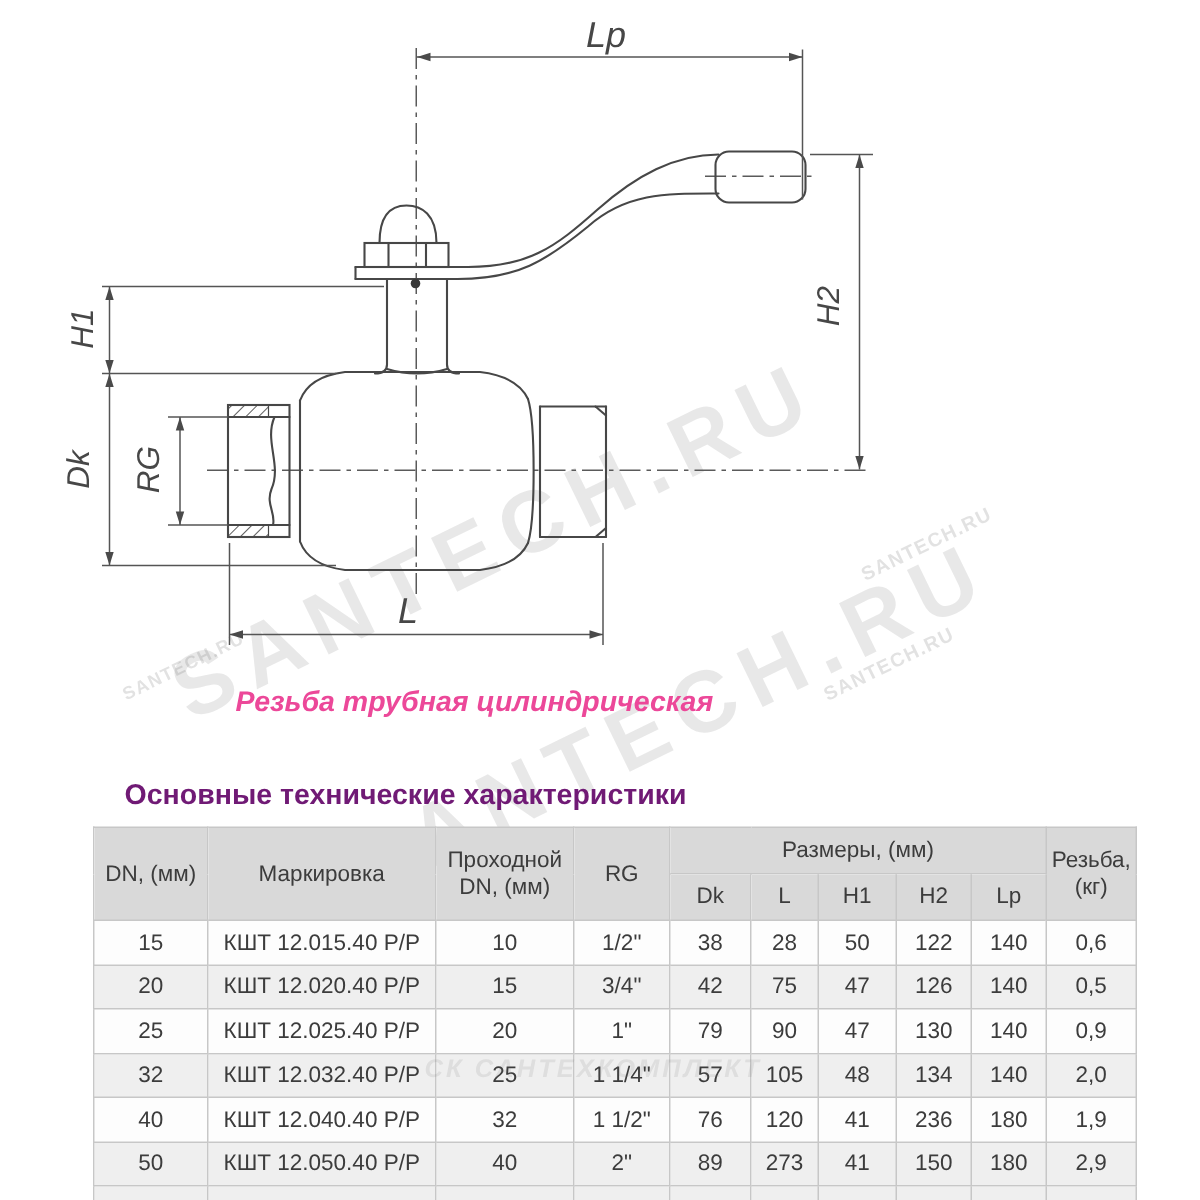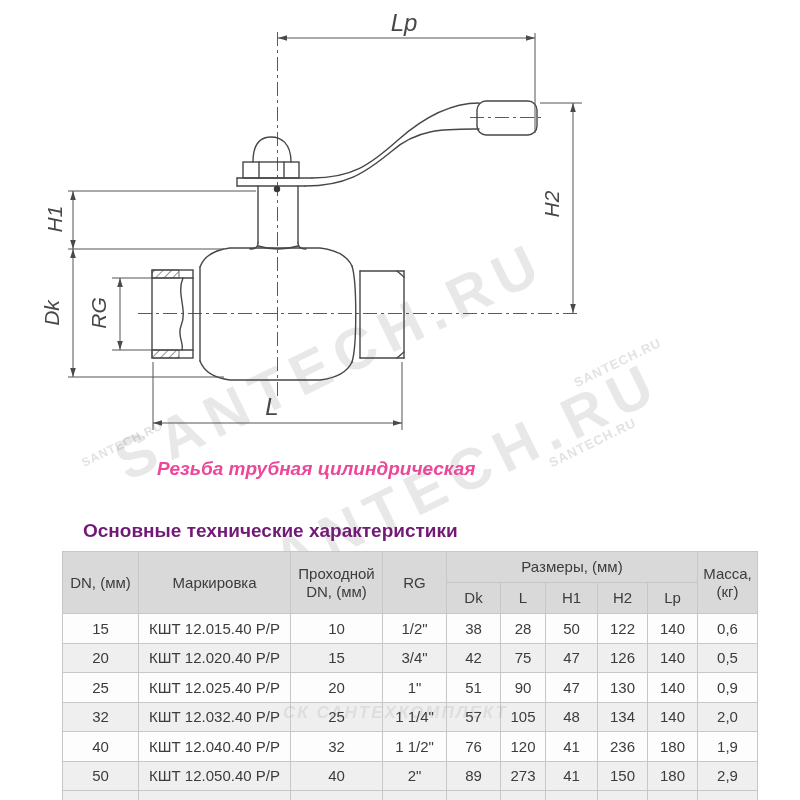--- a/index.html
+++ b/index.html
@@ -185,7 +185,7 @@
       <th rowspan="2">Проходной DN, (мм)</th>
       <th rowspan="2">RG</th>
       <th colspan="5">Размеры, (мм)</th>
-      <th rowspan="2">Масса, (кг)</th>
+      <th rowspan="2">Резьба, (кг)</th>
     </tr>
     <tr>
       <th>Dk</th>

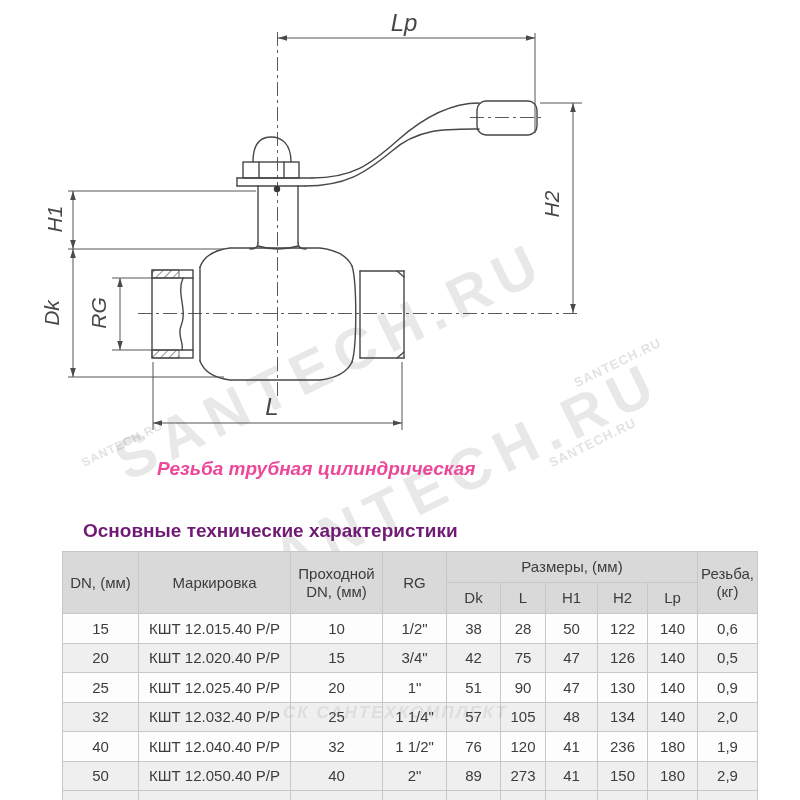--- a/index.html
+++ b/index.html
@@ -225,7 +225,7 @@
       <td>КШТ 12.025.40 Р/Р</td>
       <td>20</td>
       <td>1"</td>
-      <td>51</td>
+      <td>79</td>
       <td>90</td>
       <td>47</td>
       <td>130</td>

